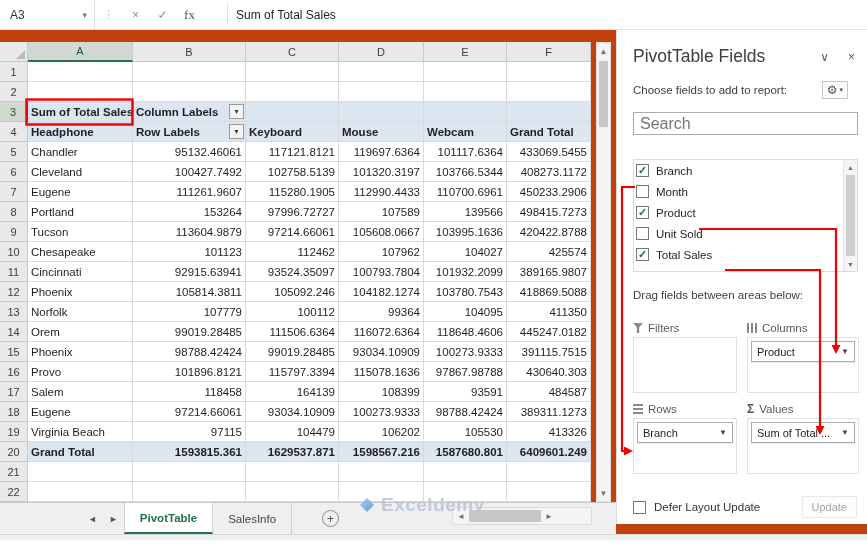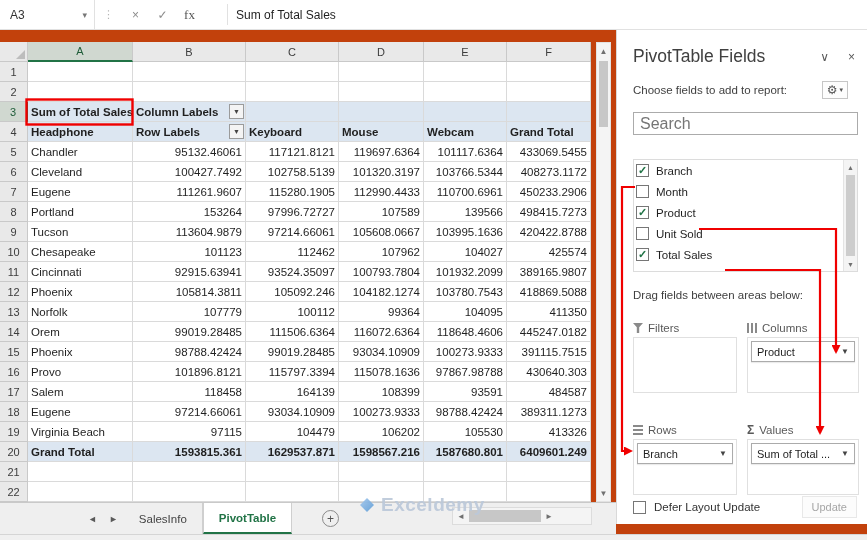--- a/index.html
+++ b/index.html
@@ -72,7 +72,7 @@
 .drag-label{margin:17px 9px 0 16px;font-size:11.5px}
 .areas{margin:18px 9px 0 16px;display:grid;grid-template-columns:104px 112px;column-gap:10px}
 .area-head{height:18px;display:flex;align-items:center;gap:5px;color:#595959;font-size:11.5px}
-.area-head.r2{margin-top:28px}
+.area-head.r2{margin-top:7px}
 .area-box{height:56px;border:1px solid #e0e0e0;background:#fff;padding:3px}
 .chip{height:21px;border:1px solid #ababab;background:#fff;display:flex;align-items:center;justify-content:space-between;padding:0 5px;font-size:11px;color:#1f1f1f;box-shadow:0 1px 1px rgba(0,0,0,.08);cursor:pointer}
 .chip-caret{font-size:8px;color:#444}

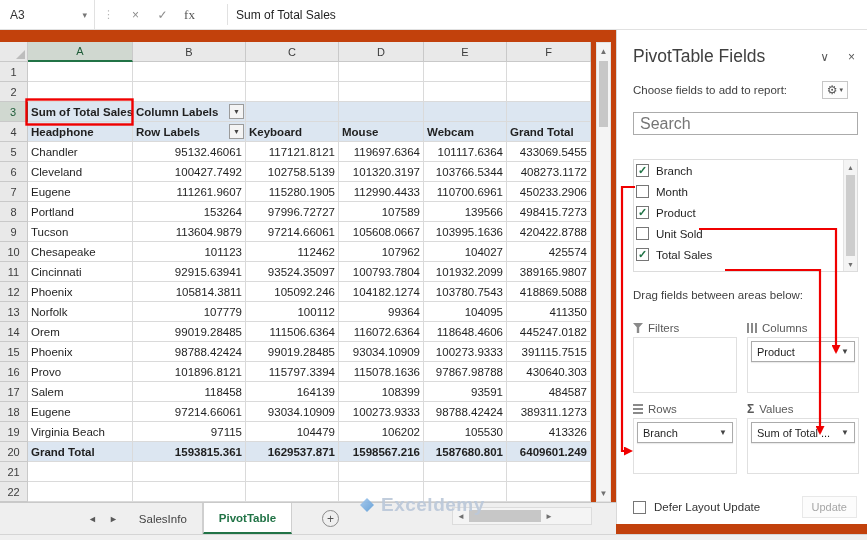--- a/index.html
+++ b/index.html
@@ -545,11 +545,11 @@
   <div class="tabbar">
     <span class="tnav">◄</span>
     <span class="tnav">►</span>
+    <div class="tab active">
+      <span>PivotTable</span>
+    </div>
     <div class="tab">
       <span>SalesInfo</span>
-    </div>
-    <div class="tab active">
-      <span>PivotTable</span>
     </div>
     <div class="addsheet">
       <span>+</span>

